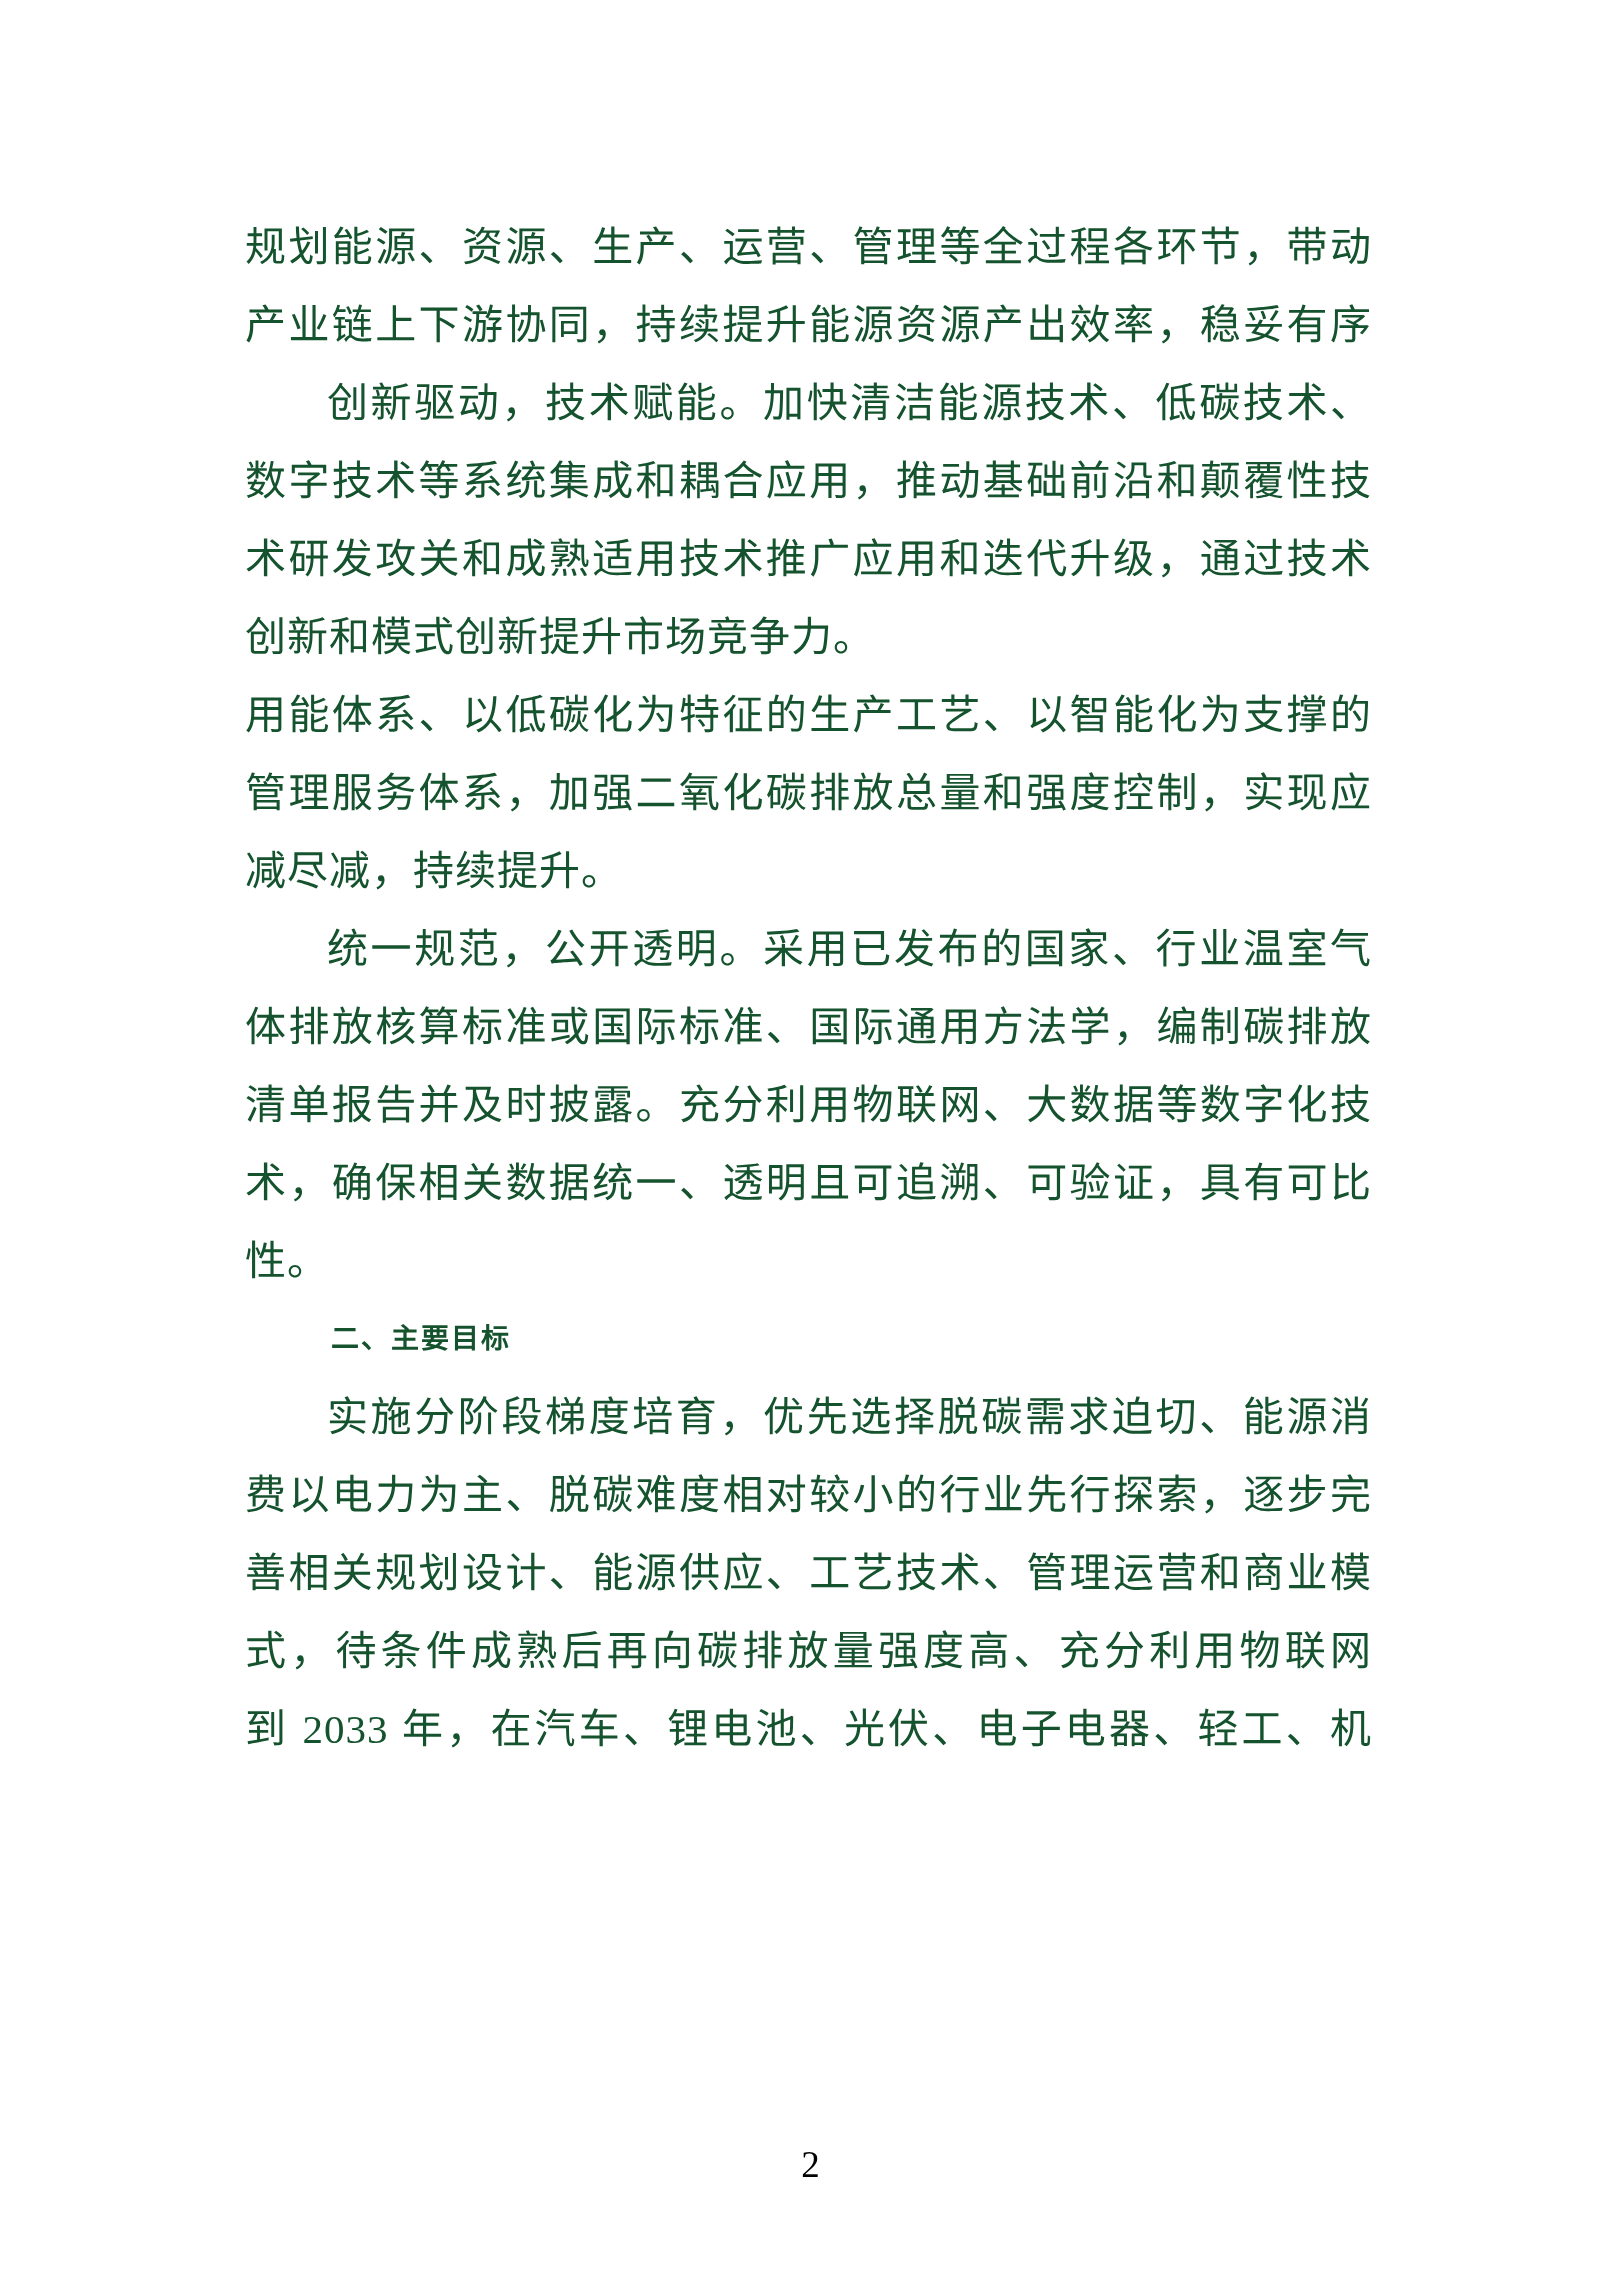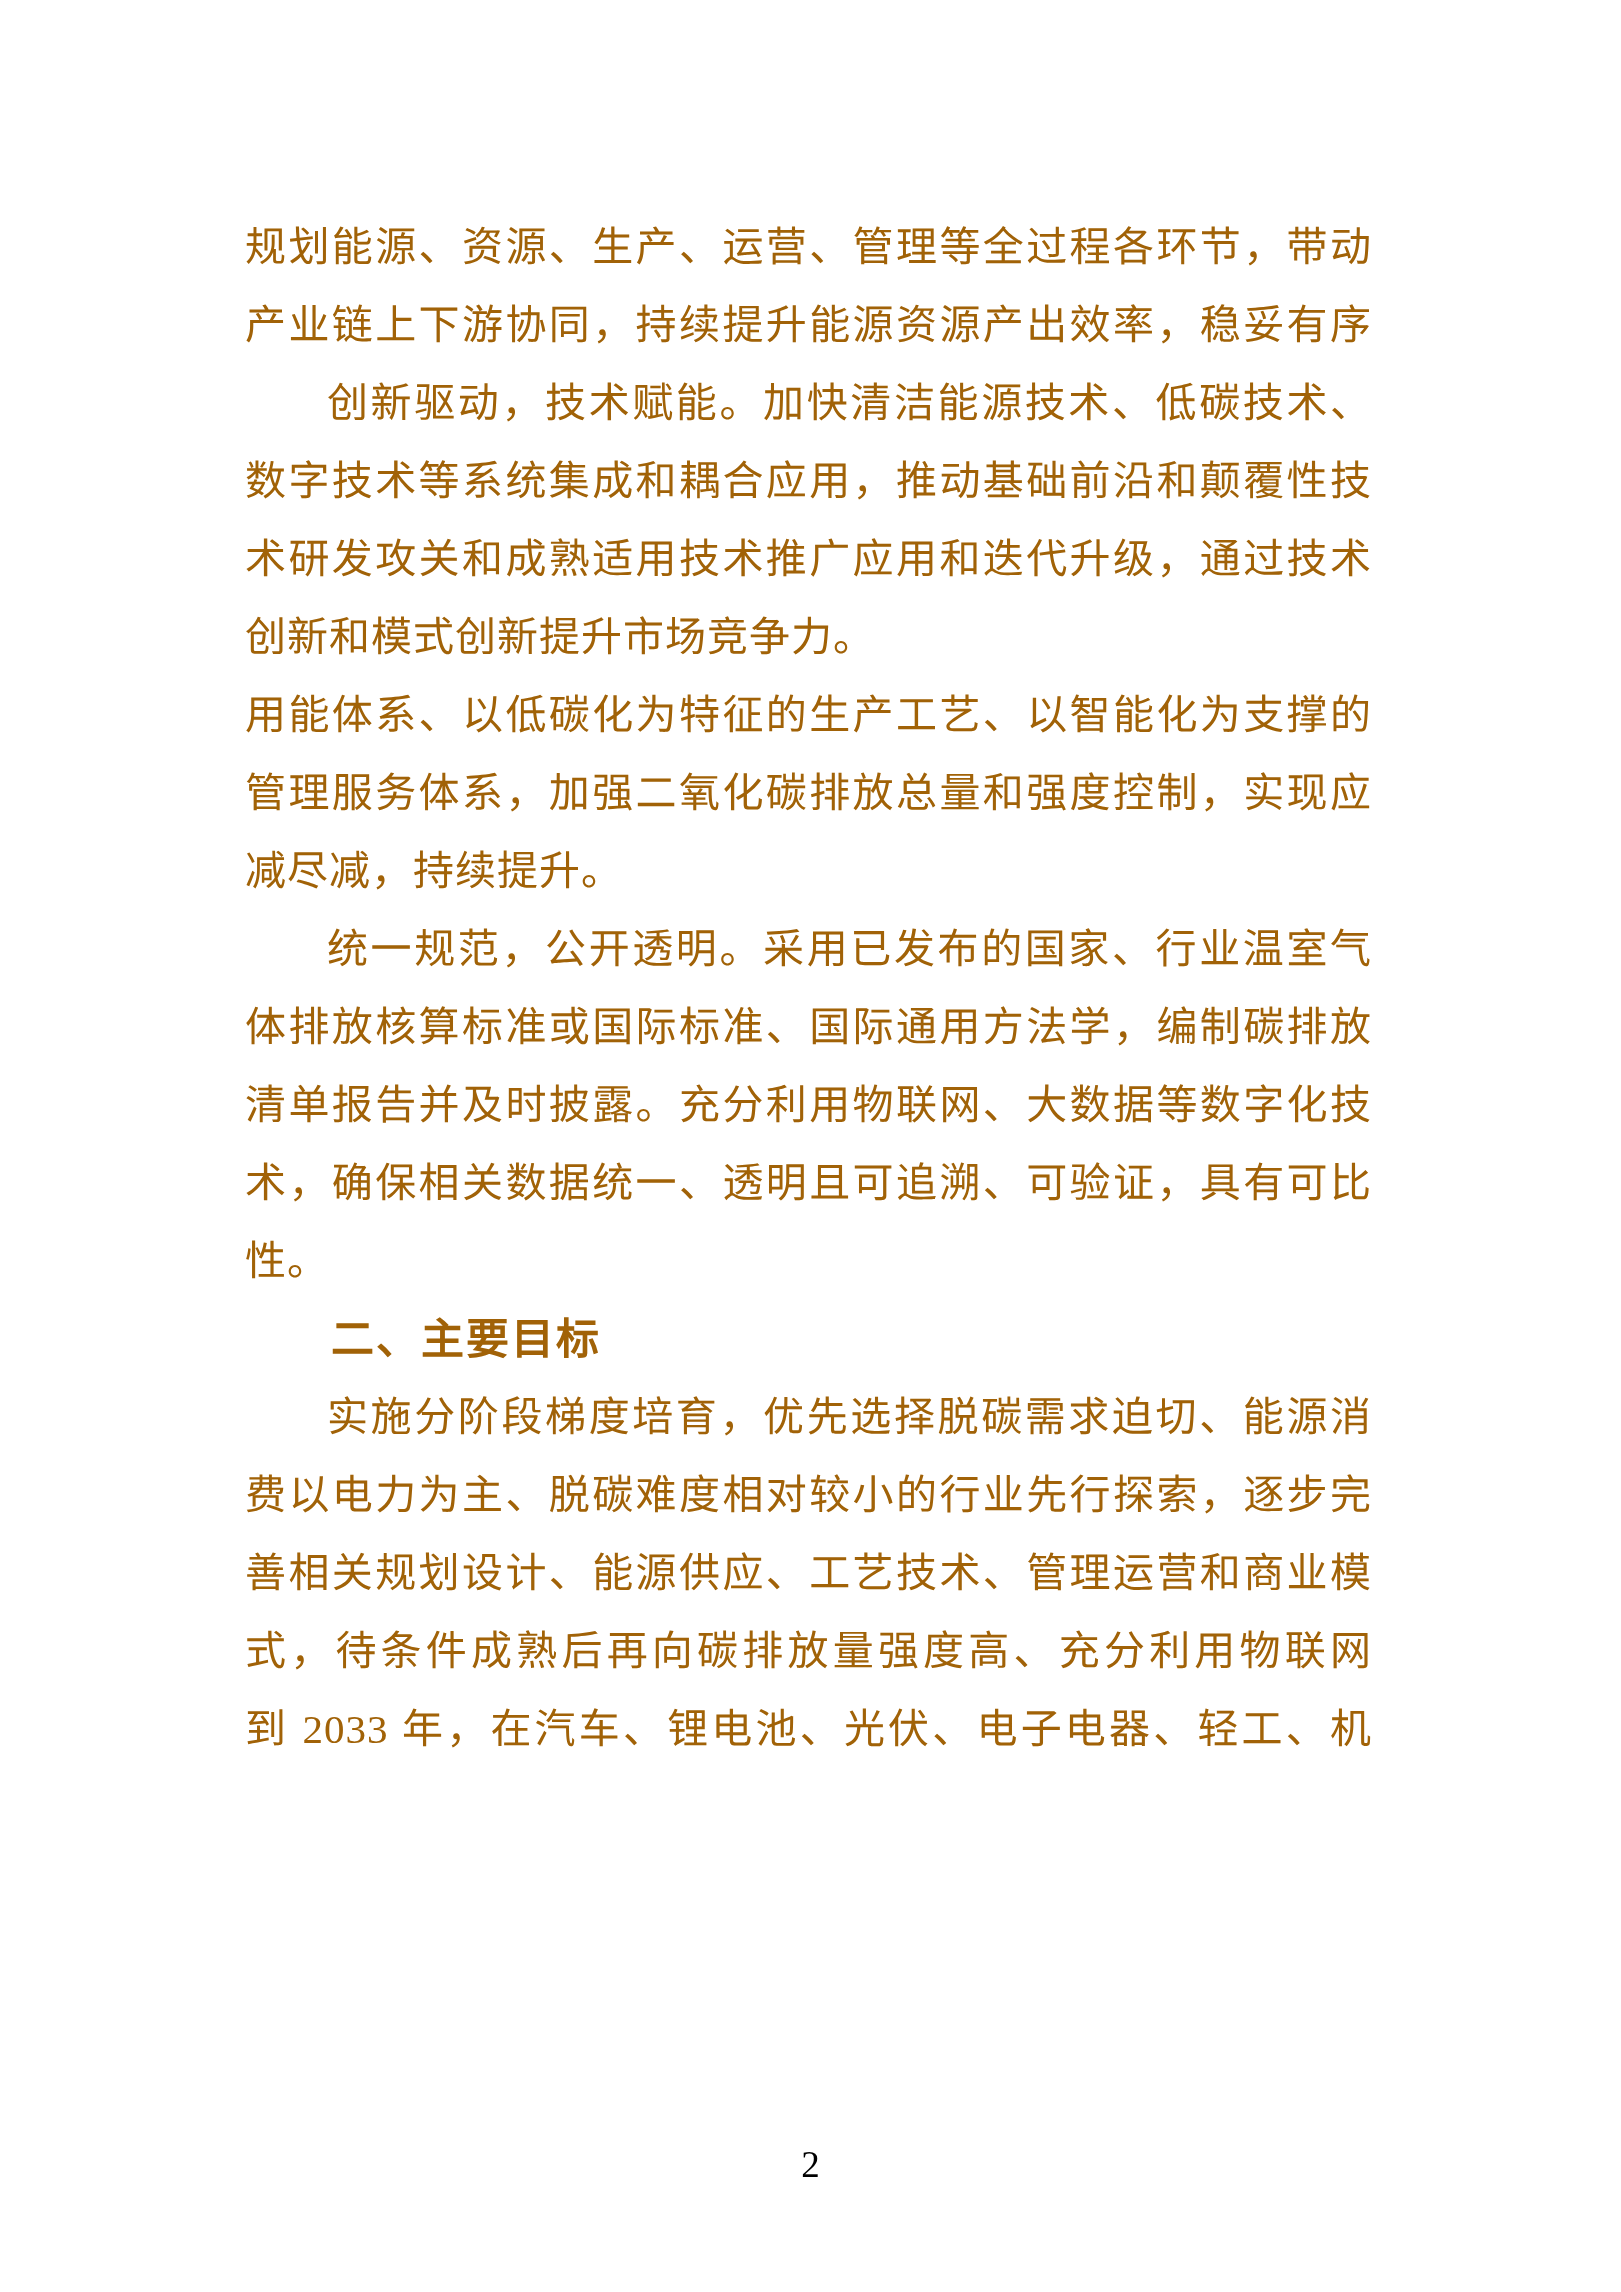--- a/index.html
+++ b/index.html
@@ -24,7 +24,7 @@
     font-family: "Liberation Serif", serif;
     font-size: 41px;
     letter-spacing: 1px;
-    color: #a16207;
+    color: #14532d;
   }
   .para {
     margin: 0;

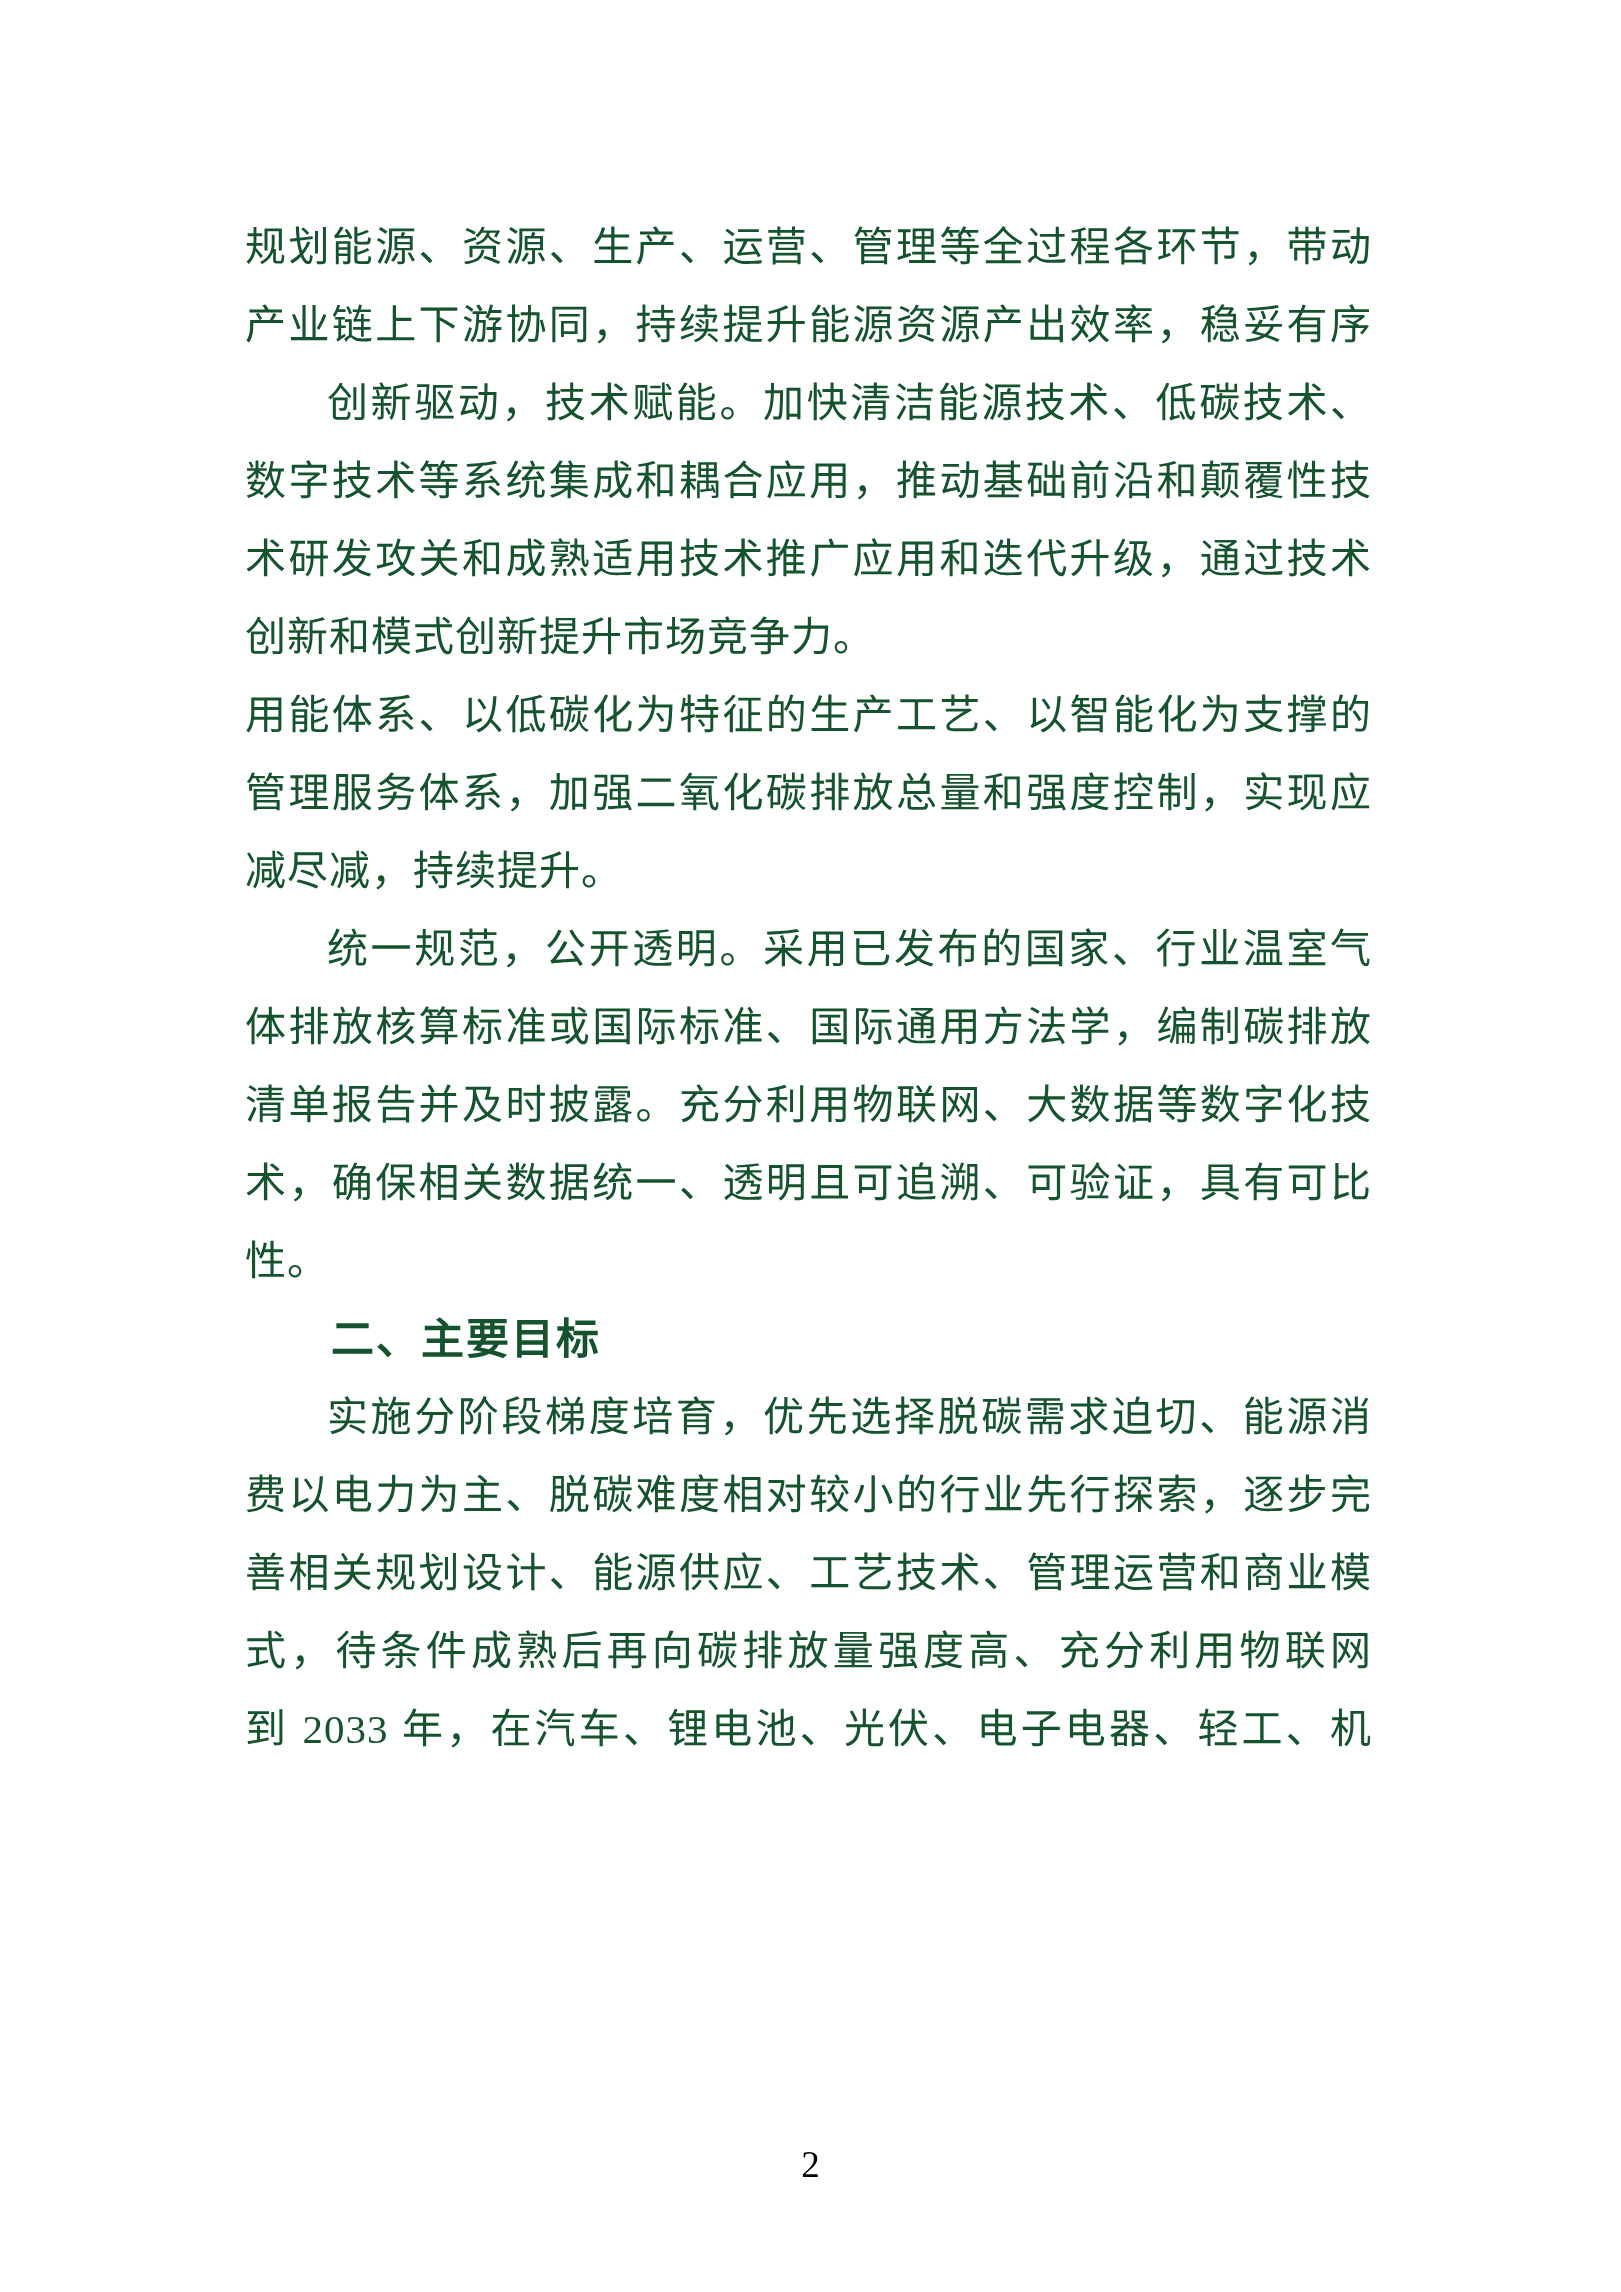--- a/index.html
+++ b/index.html
@@ -51,7 +51,7 @@
     text-indent: 86px;
     font-family: "Liberation Sans", sans-serif;
     font-weight: 700;
-    font-size: 43px;
+    font-size: 28px;
     letter-spacing: 2px;
     white-space: nowrap;
   }

